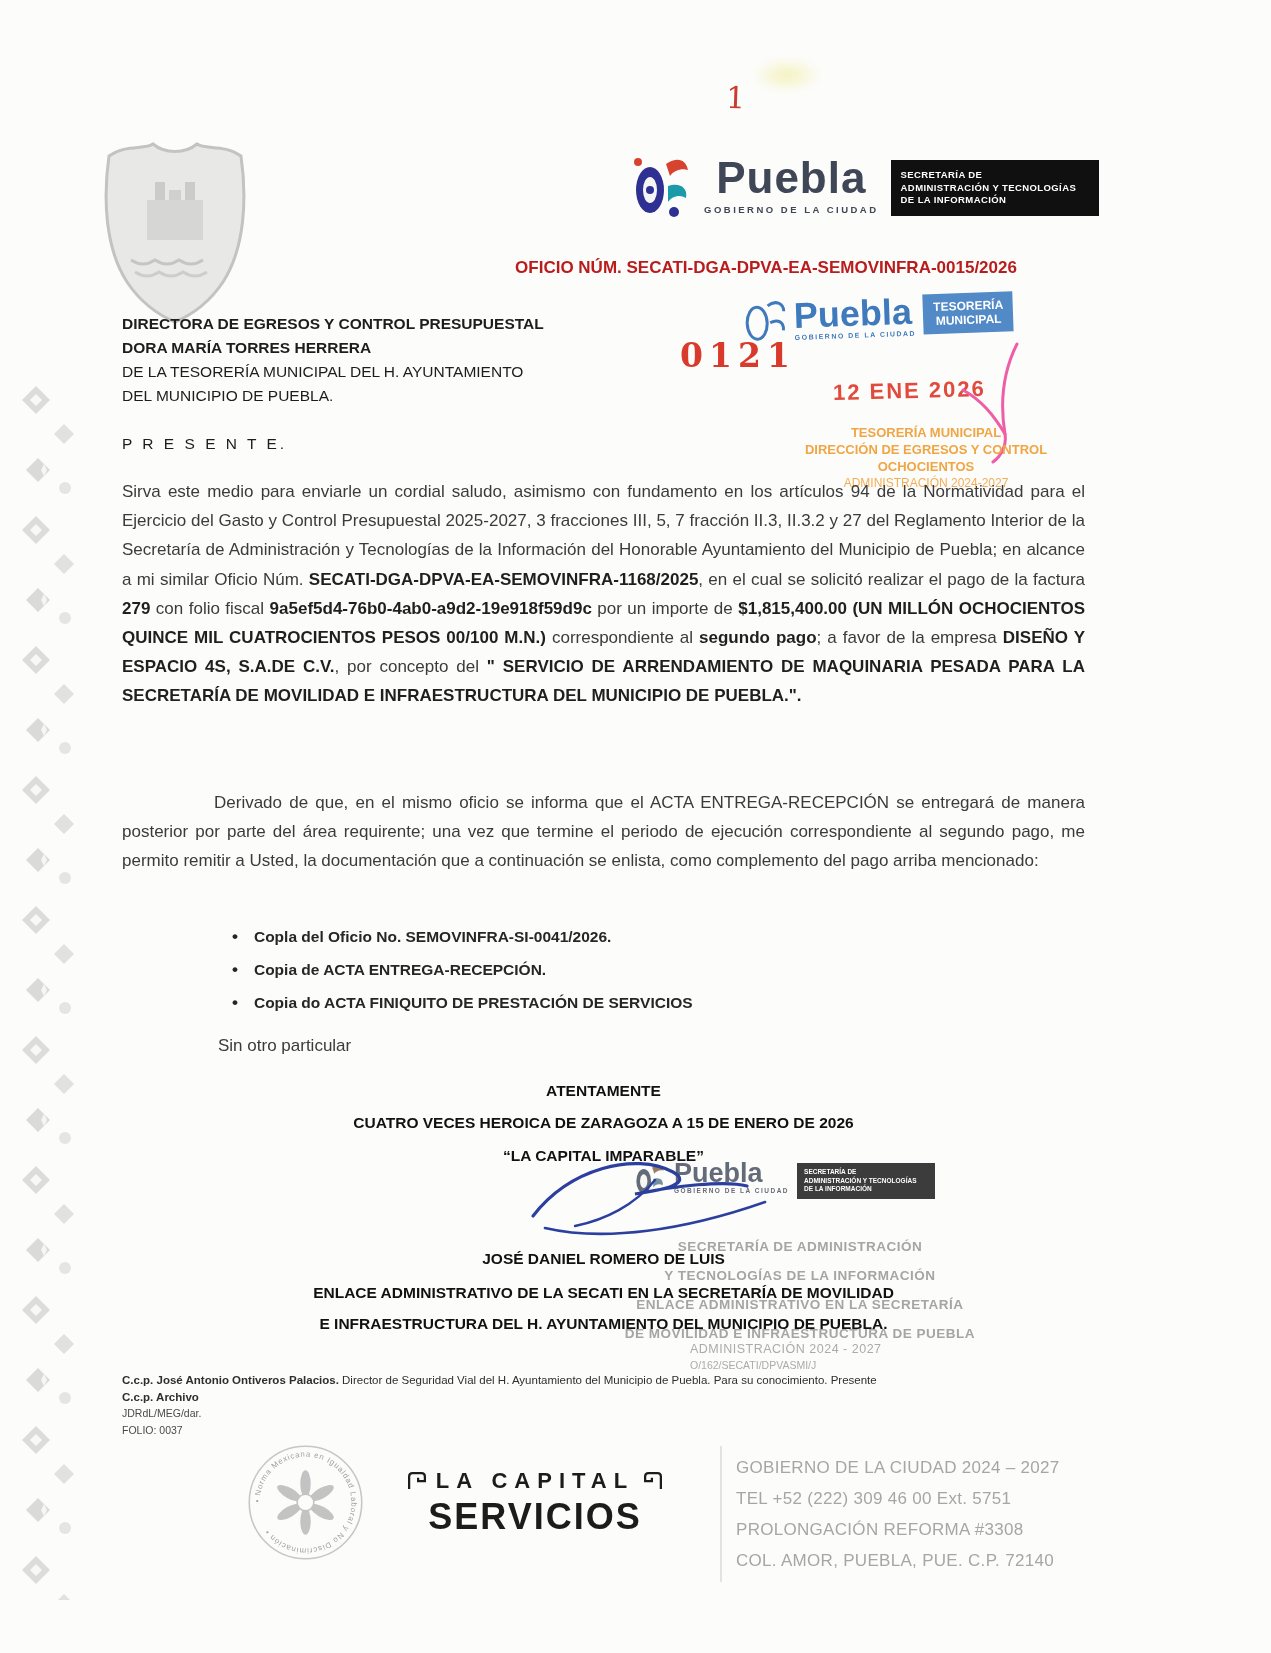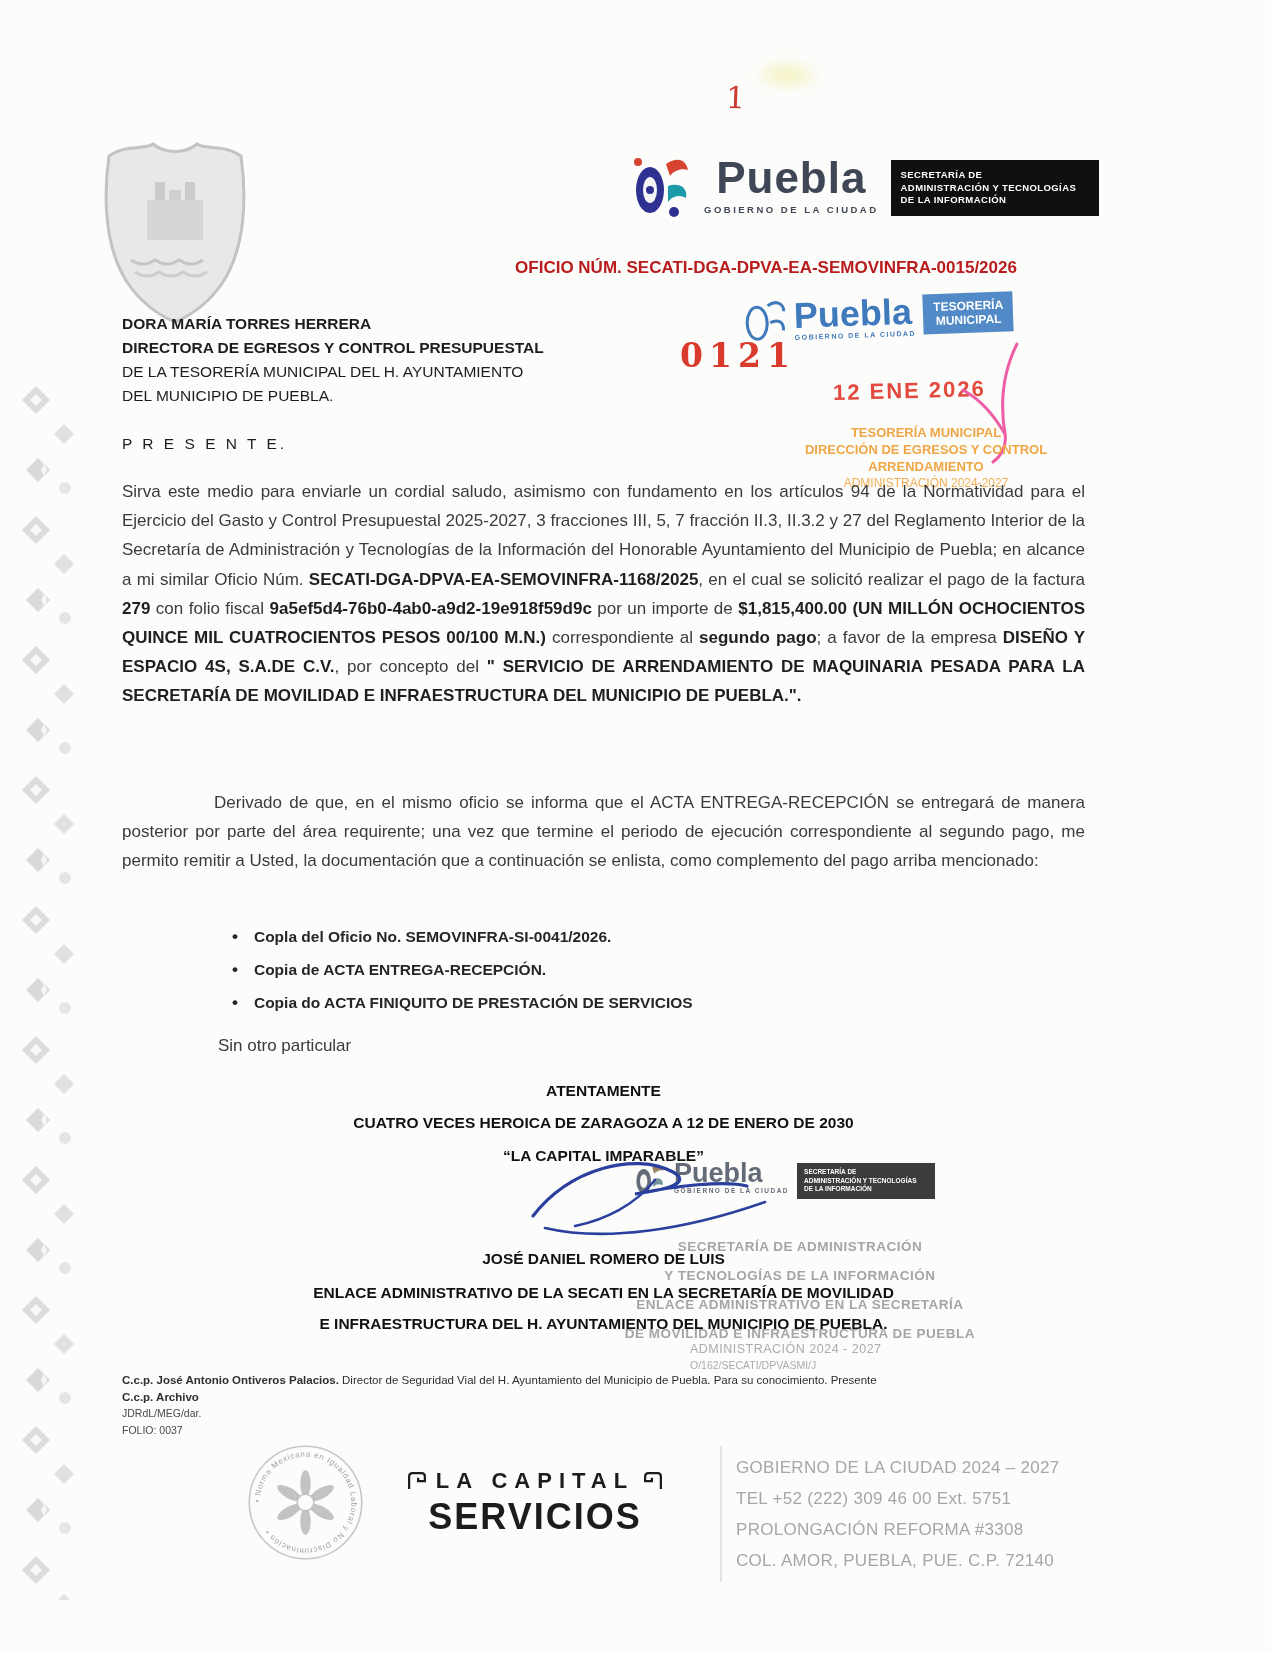--- a/index.html
+++ b/index.html
@@ -137,8 +137,8 @@
   <div class="abs oficio-line">OFICIO NÚM. SECATI-DGA-DPVA-EA-SEMOVINFRA-0015/2026</div>
 
   <div class="abs recipient">
+    <div class="b">DIRECTORA DE EGRESOS Y CONTROL PRESUPUESTAL</div>
     <div class="b">DORA MARÍA TORRES HERRERA</div>
-    <div class="b">DIRECTORA DE EGRESOS Y CONTROL PRESUPUESTAL</div>
     <div>DE LA TESORERÍA MUNICIPAL DEL H. AYUNTAMIENTO</div>
     <div>DEL MUNICIPIO DE PUEBLA.</div>
     <div class="presente">P R E S E N T E.</div>

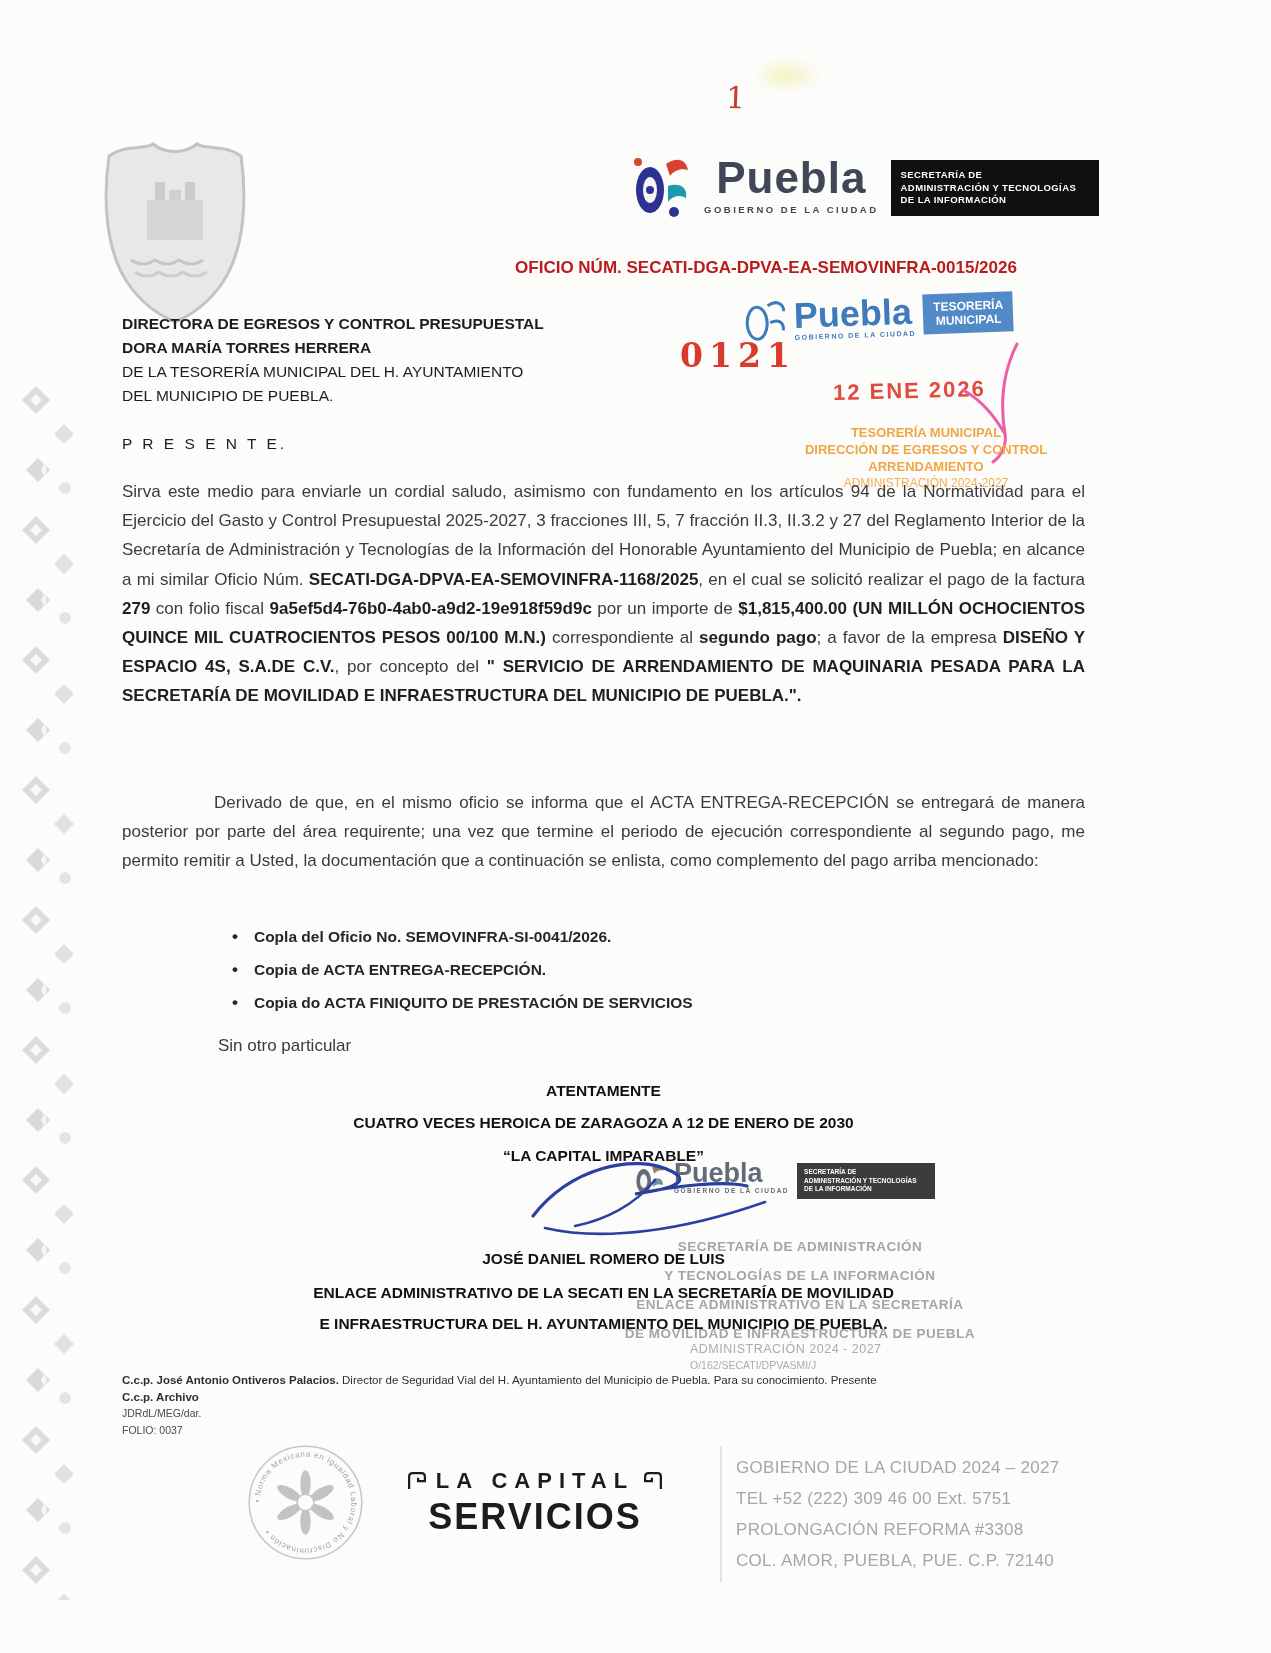--- a/index.html
+++ b/index.html
@@ -171,7 +171,7 @@
   <div class="abs dept-stamp">
     <div class="d1">TESORERÍA MUNICIPAL</div>
     <div class="d2">DIRECCIÓN DE EGRESOS Y CONTROL</div>
-    <div class="d3">ARRENDAMIENTO</div>
+    <div class="d3">OCHOCIENTOS</div>
     <div class="d4">ADMINISTRACIÓN 2024-2027</div>
   </div>
 

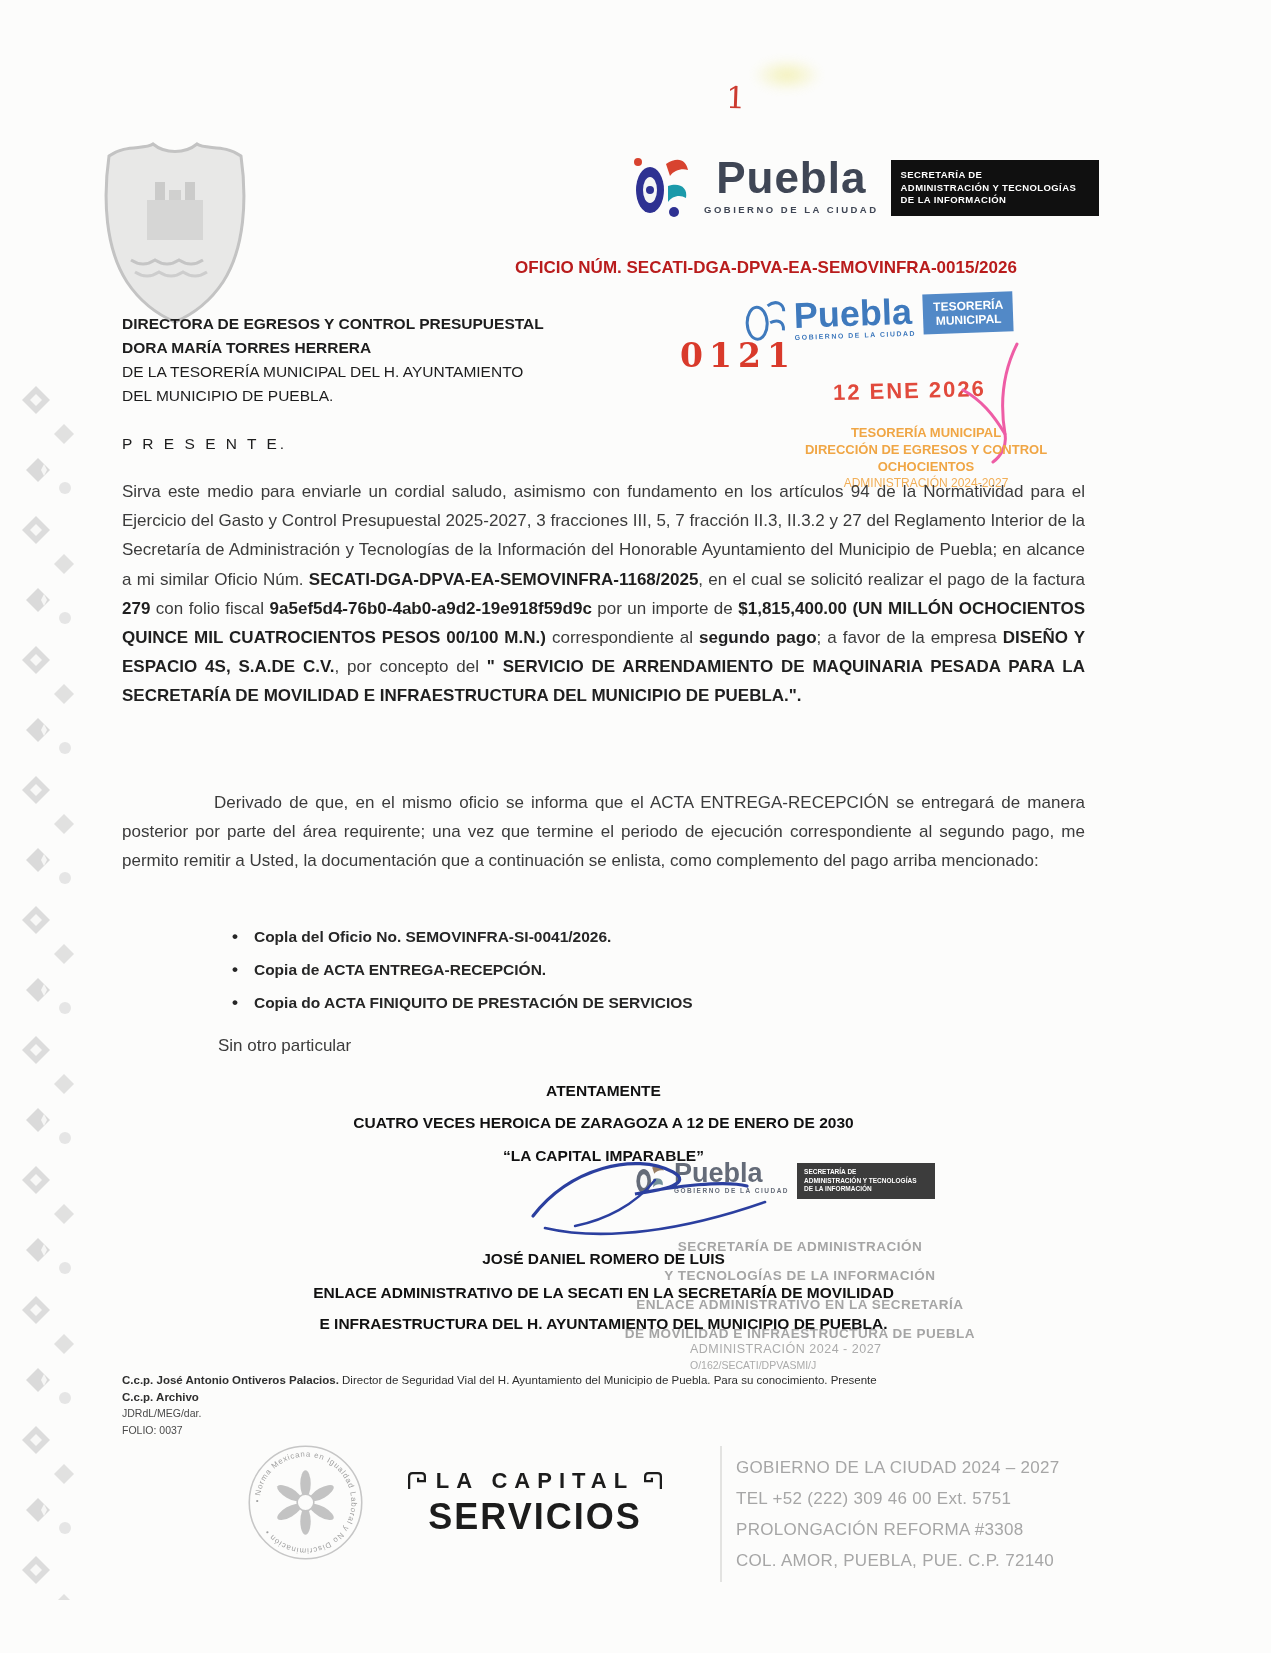--- a/index.html
+++ b/index.html
@@ -187,7 +187,7 @@
   <div class="abs closing">Sin otro particular</div>
 
   <div class="abs cline atentamente">ATENTAMENTE</div>
-  <div class="abs cline place-date">CUATRO VECES HEROICA DE ZARAGOZA A 12 DE ENERO DE 2030</div>
+  <div class="abs cline place-date">CUATRO VECES HEROICA DE ZARAGOZA A 15 DE ENERO DE 2026</div>
   <div class="abs cline slogan">“LA CAPITAL IMPARABLE”</div>
 
   <svg class="abs sig-svg" width="280" height="95" viewBox="0 0 280 95">

